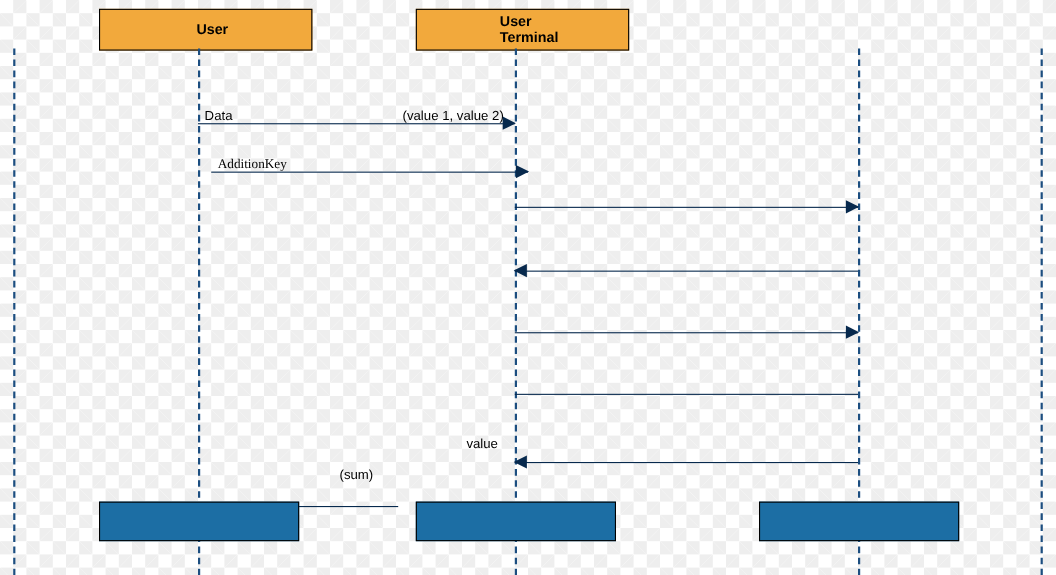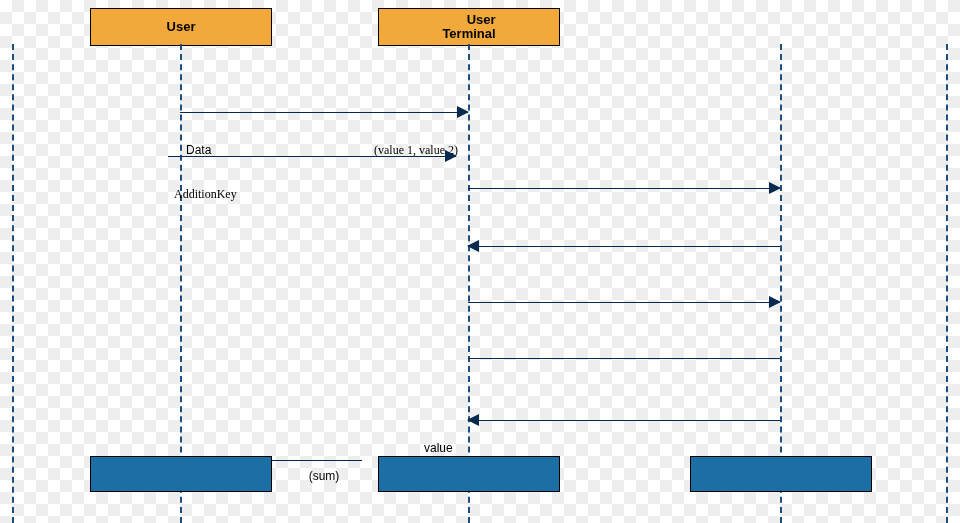--- a/index.html
+++ b/index.html
@@ -13,7 +13,7 @@
     background-color:#fff;}
   .inner{position:absolute;left:12px;top:0;right:12px;bottom:0;}
   .participant{position:absolute;top:8px;height:36px;background:#f2a93c;border:1px solid #000;
-    display:flex;align-items:center;justify-content:center;font-weight:bold;font-size:13px;text-align:right;line-height:1.1;}
+    display:flex;align-items:center;justify-content:center;font-weight:bold;font-size:13px;text-align:left;line-height:1.1;padding-left:12px;}
   .lifeline{position:absolute;top:44px;width:0;border-left:2px dashed #1c4e80;}
   .activation{position:absolute;background:#1c6ea4;border:1px solid #000;height:34px;}
   .msg{position:absolute;height:1px;background:#07294d;}

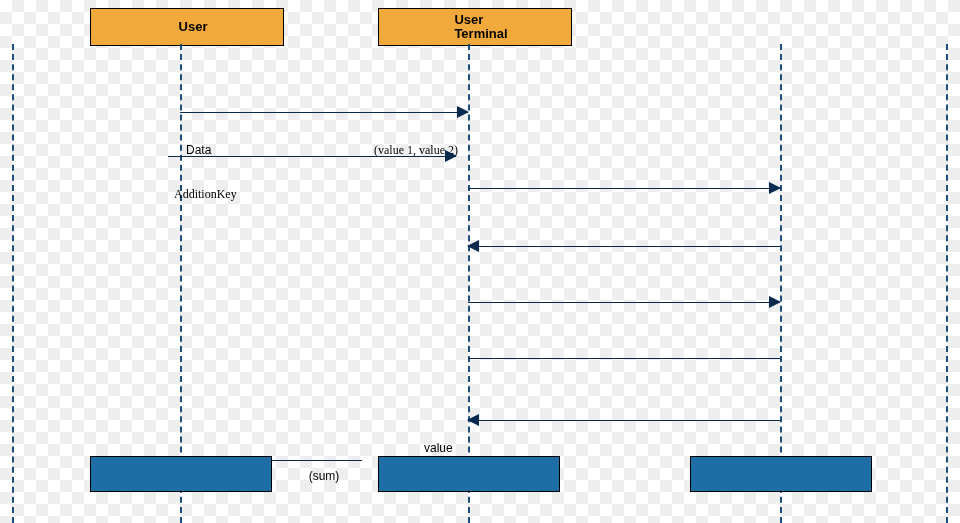--- a/index.html
+++ b/index.html
@@ -18,7 +18,7 @@
   .activation{position:absolute;background:#1c6ea4;border:1px solid #000;height:34px;}
   .msg{position:absolute;height:1px;background:#07294d;}
   .msg.noline{background:transparent;}
-  .msg .lbl{position:absolute;top:-14px;white-space:nowrap;margin-top:45px;}
+  .msg .lbl{position:absolute;top:-14px;white-space:nowrap;}
   .msg .lbl.lefted{left:6px;}
   .msg .lbl.righted{right:10px;font-family:Liberation Serif, serif;}
   .msg .lbl.center{left:50%;transform:translateX(-50%);}

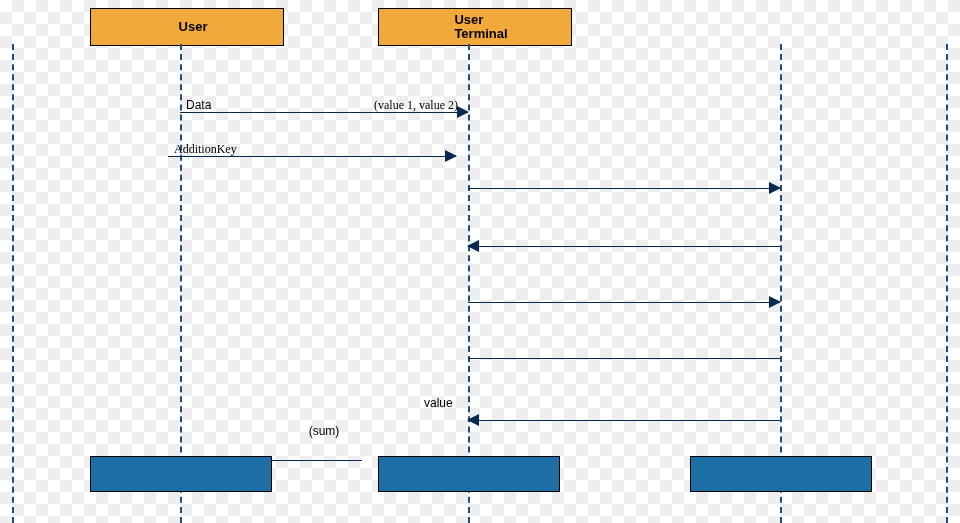--- a/index.html
+++ b/index.html
@@ -20,7 +20,7 @@
   .msg.noline{background:transparent;}
   .msg .lbl{position:absolute;top:-14px;white-space:nowrap;}
   .msg .lbl.lefted{left:6px;}
-  .msg .lbl.righted{right:10px;font-family:Liberation Serif, serif;}
+  .msg .lbl.righted{right:10px;}
   .msg .lbl.center{left:50%;transform:translateX(-50%);}
   .arrow-r{position:absolute;right:-1px;top:-6px;width:0;height:0;border-top:6px solid transparent;border-bottom:6px solid transparent;border-left:12px solid #07294d;}
   .arrow-l{position:absolute;left:-1px;top:-6px;width:0;height:0;border-top:6px solid transparent;border-bottom:6px solid transparent;border-right:12px solid #07294d;}

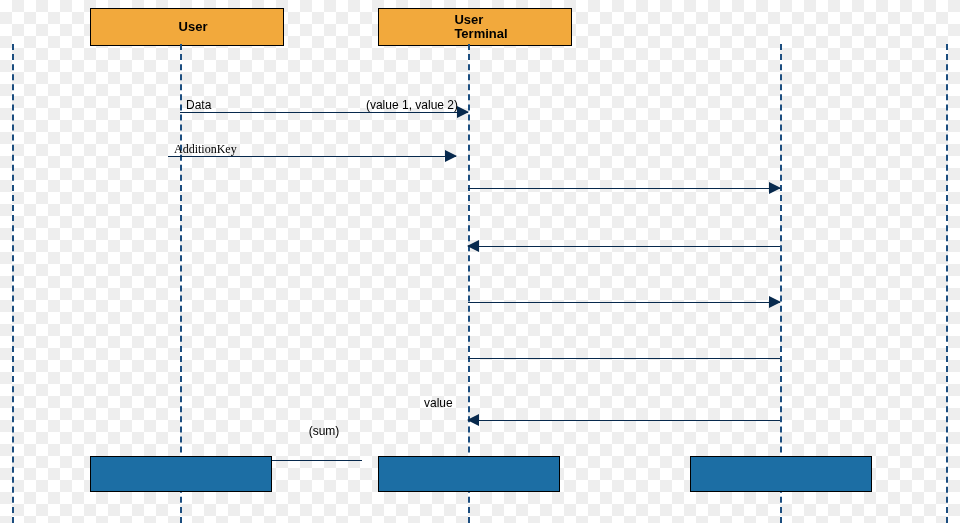--- a/index.html
+++ b/index.html
@@ -49,7 +49,7 @@
   <div class="arrow-r"></div>
 </div>
 
-<div class="msg" style="left:156px;width:288px;top:156px;font-family:Liberation Serif, serif;">
+<div class="msg" style="left:180px;width:288px;top:156px;font-family:Liberation Serif, serif;">
   <span class="lbl lefted">AdditionKey</span>
   <div class="arrow-r"></div>
 </div>

